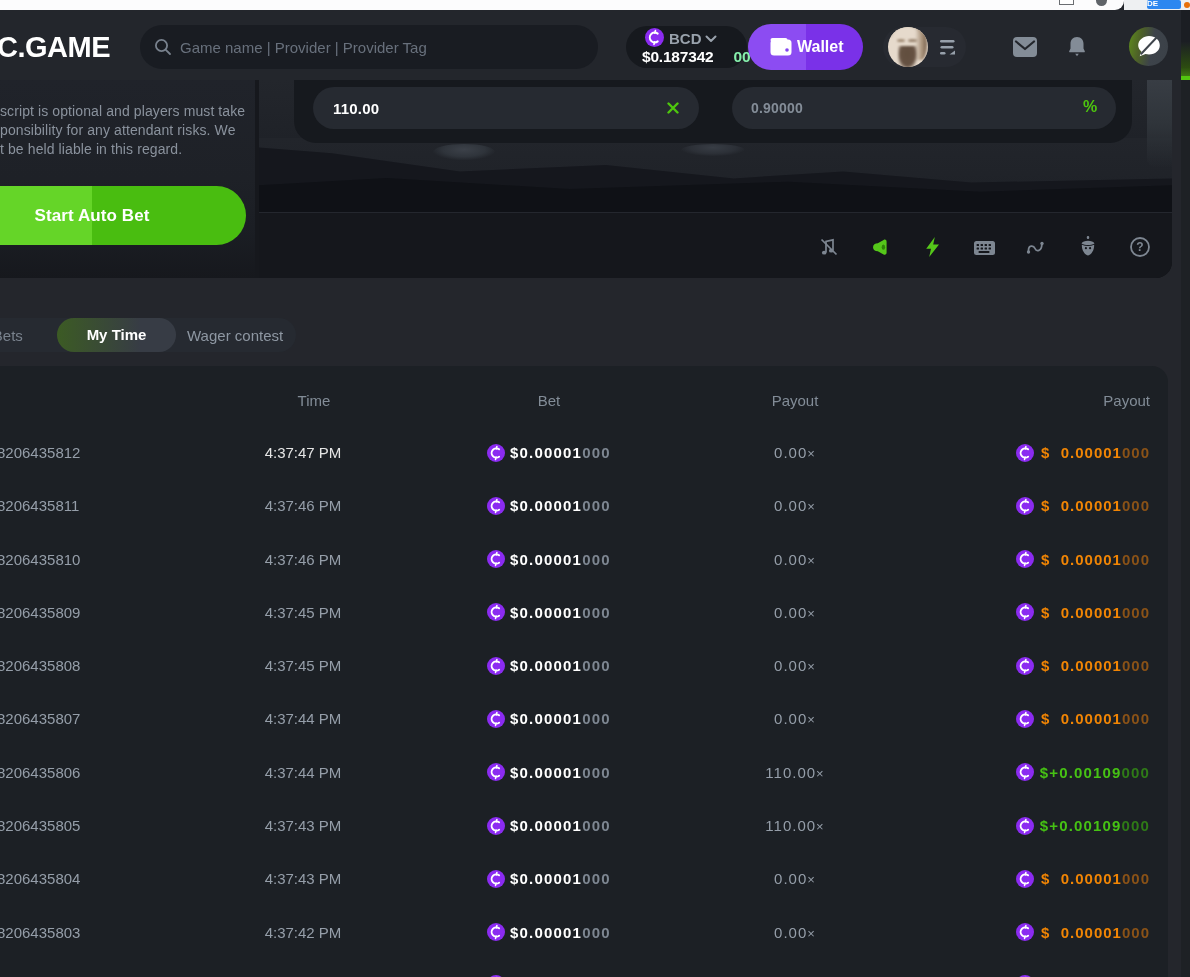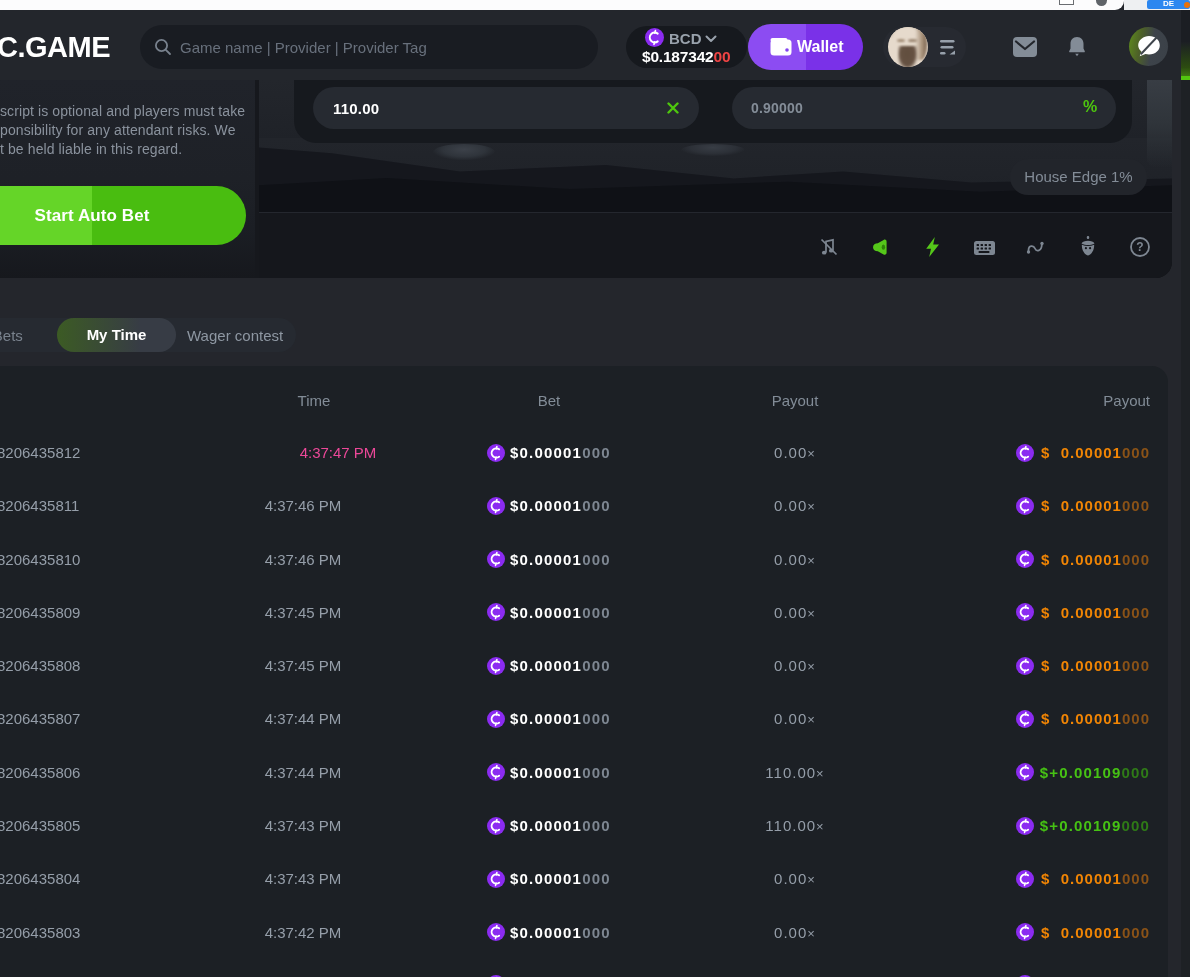--- a/index.html
+++ b/index.html
@@ -15,7 +15,7 @@
 <div class="abs" style="left:0;top:0;width:1124px;height:10px;background:#fcfcfd;border-radius:0 0 9px 0;"></div>
 <div class="abs" style="left:1059px;top:0;width:15px;height:5px;border:1.5px solid #6a6d71;border-top:none;background:#fff;"></div>
 <div class="abs" style="left:1096px;top:0;width:11px;height:6px;background:#5f6368;border-radius:0 0 6px 6px;"></div>
-<div class="abs" style="left:1147px;top:0;width:43px;height:9px;background:#2c87f0;border-radius:2px;color:#fff;font-size:8px;font-weight:bold;text-align:center;line-height:8px;">DE</div>
+<div class="abs" style="left:1147px;top:0;width:34px;height:9px;background:#2c87f0;border-radius:2px;color:#fff;font-size:8px;font-weight:bold;text-align:left;line-height:8px;">DE</div>
 <div class="abs" style="left:1184px;top:2px;width:6px;height:6px;background:#e8710a;border-radius:50%;"></div>
 
 <div id="navbar" class="abs" style="left:0;top:10px;width:1190px;height:70px;background:#23262c;"></div>

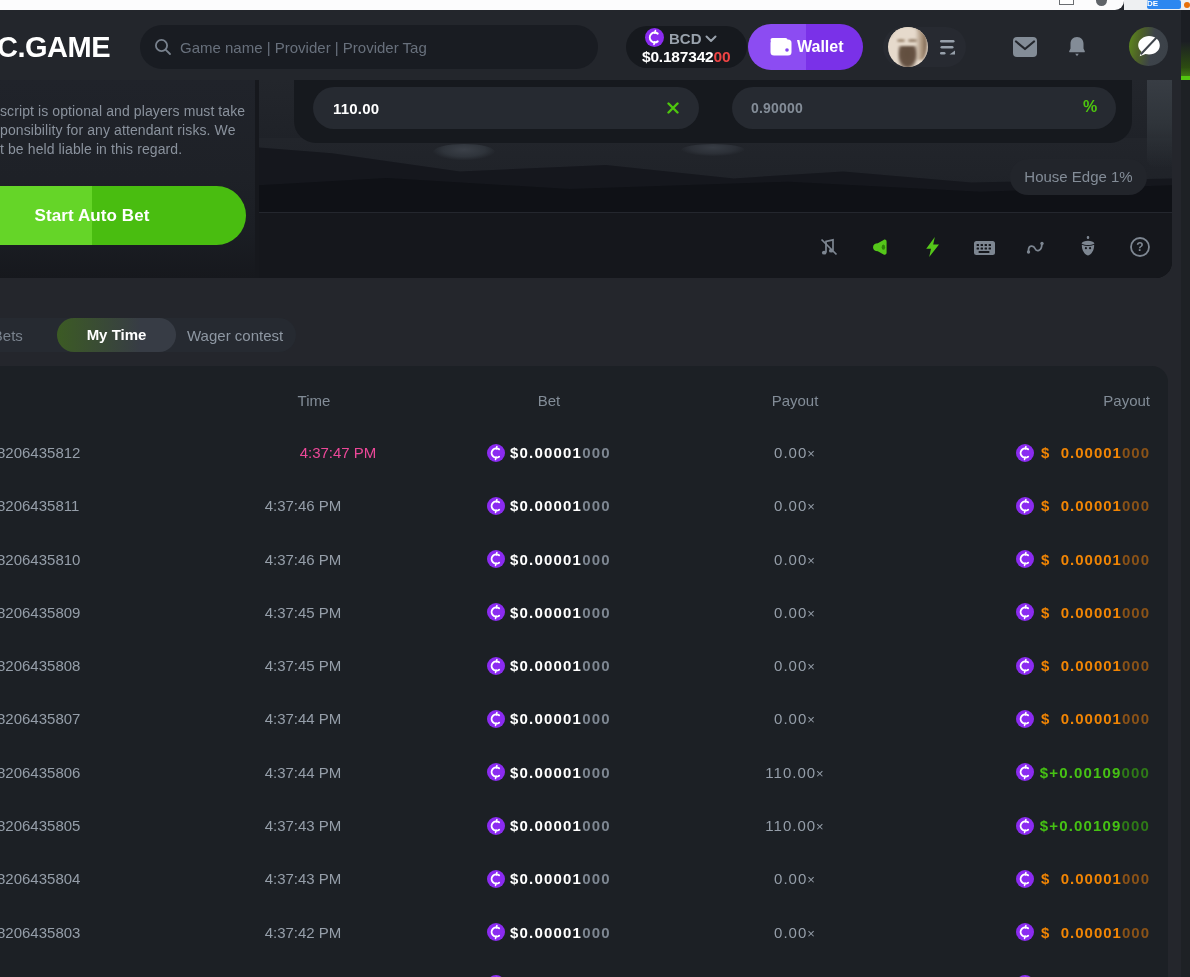--- a/index.html
+++ b/index.html
@@ -40,7 +40,7 @@
 <svg class="abs" style="left:705px;top:35px;" width="12" height="8" viewBox="0 0 12 8">
     <path d="M1.5 1.5 L6 6 L10.5 1.5" stroke="#99a2ac" stroke-width="2" fill="none" stroke-linecap="round" stroke-linejoin="round"></path>
   </svg>
-<div class="abs" style="left:642px;top:48px;font-size:15.5px;font-weight:bold;color:#fff;letter-spacing:-0.2px;">$0.187342<span style="color:#ef4444;">00</span></div>
+<div class="abs" style="left:642px;top:48px;font-size:15.5px;font-weight:bold;color:#fff;letter-spacing:-0.2px;">$0.187342<span style="color:#86efac;margin-left:20px;">00</span></div>
 
 <div class="abs" style="left:748px;top:24px;width:115px;height:46px;border-radius:23px;background:linear-gradient(90deg,#8c4cf2 0%,#8c4cf2 50%,#7a31e8 50%,#7a31e8 100%);"></div>
 <svg class="abs" style="left:770px;top:38px;" width="22" height="18" viewBox="0 0 22 18">

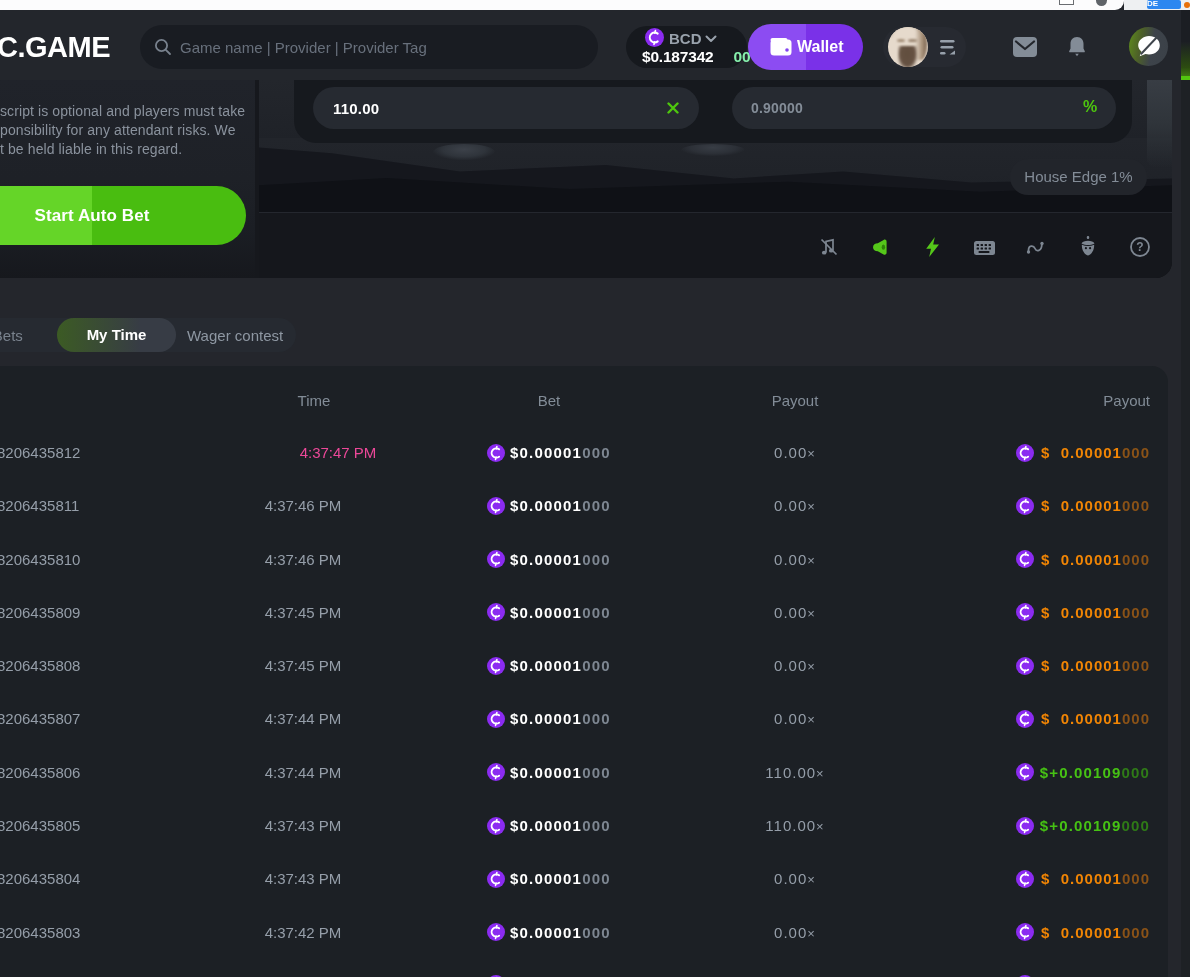--- a/index.html
+++ b/index.html
@@ -107,7 +107,6 @@
   <div class="abs" style="left:492px;top:20px;font-size:14px;font-weight:bold;color:#848d98;letter-spacing:0.2px;">0.90000</div>
   <div class="abs" style="left:824px;top:18px;font-size:16px;font-weight:bold;color:#4ec60e;">%</div>
 
-  <div class="abs" style="left:751px;top:79px;width:137px;height:36px;background:#22252b;border-radius:18px;color:#838c97;font-size:15px;text-align:center;line-height:36px;">House Edge 1%</div>
 
   <div class="abs" style="left:0;top:132px;width:913px;height:66px;background:#15171c;border-top:1px solid #24272e;"></div>
 

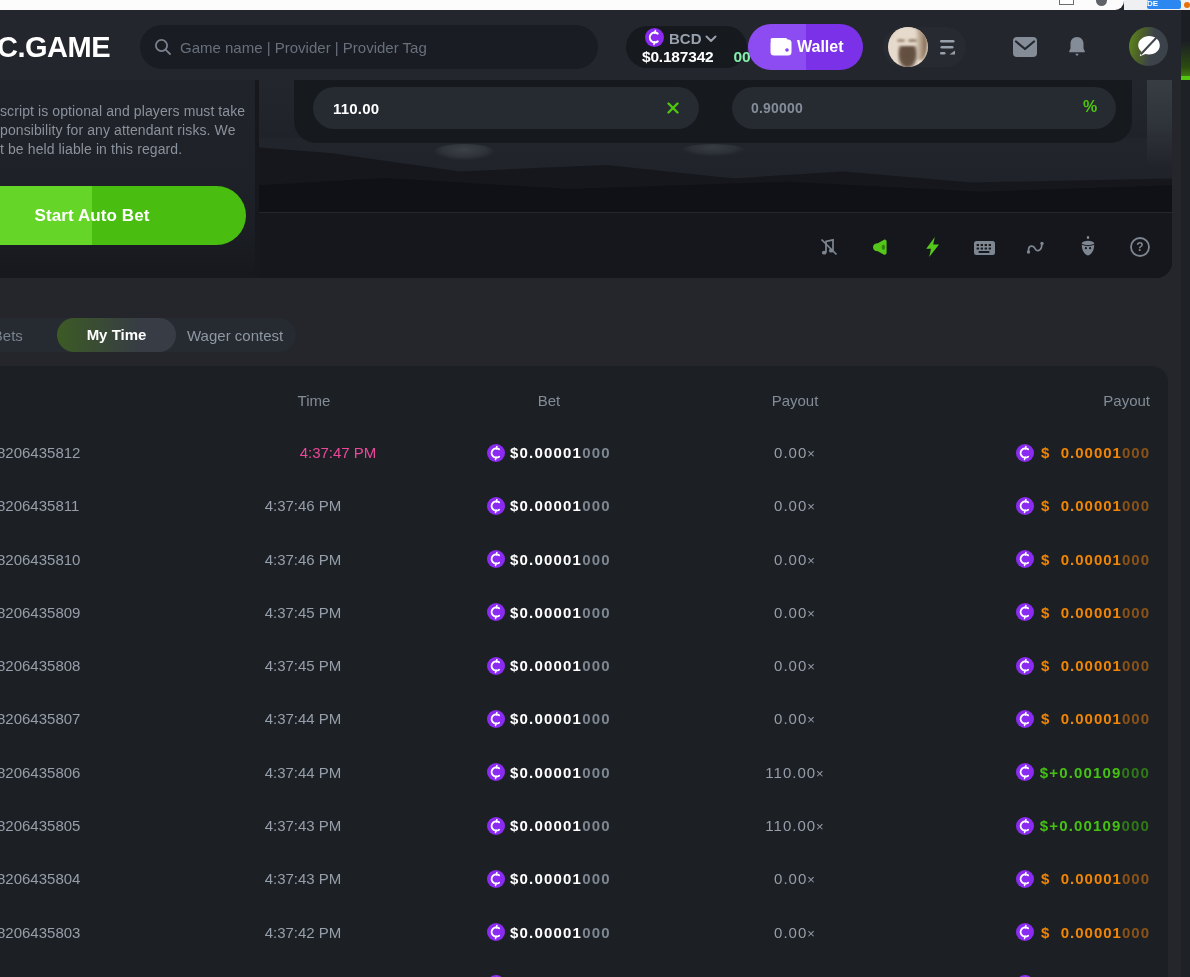--- a/index.html
+++ b/index.html
@@ -168,7 +168,7 @@
 <div class="abs" style="left:950px;top:392px;width:200px;text-align:right;font-size:15px;color:#828c97;">Payout</div>
 
 <div class="abs" style="left:-3px;top:444px;font-size:15px;color:#959ea9;">8206435812</div>
-<div class="abs" style="left:0;top:444px;width:606px;text-align:center;font-size:15px;color:#ec4899;margin-left:35px;">4:37:47 PM</div>
+<div class="abs" style="left:0;top:444px;width:606px;text-align:center;font-size:15px;color:#e5e5e5;">4:37:47 PM</div>
 <svg class="abs" style="left:487px;top:444px;" width="18" height="18" viewBox="0 0 18 18">
     <circle cx="9" cy="9" r="9" fill="#8b2bf1"></circle>
     <path d="M12.1 5.3 A4.65 4.65 0 1 0 12.1 12.7" stroke="#fff" stroke-width="1.9" fill="none" stroke-linecap="round"></path>

